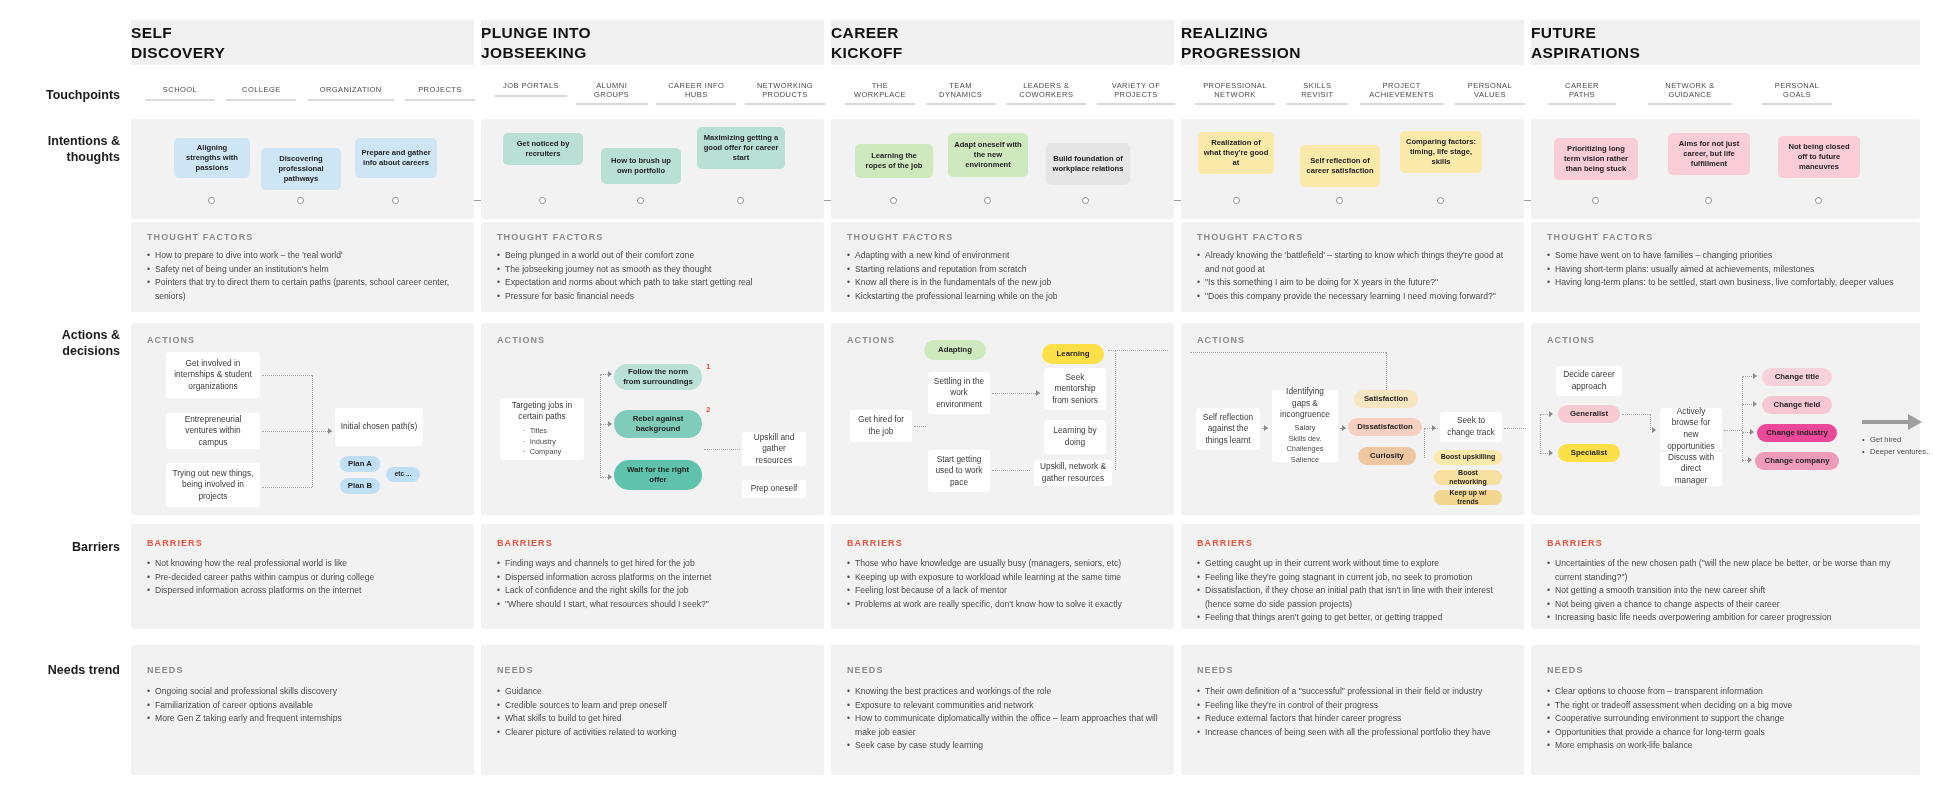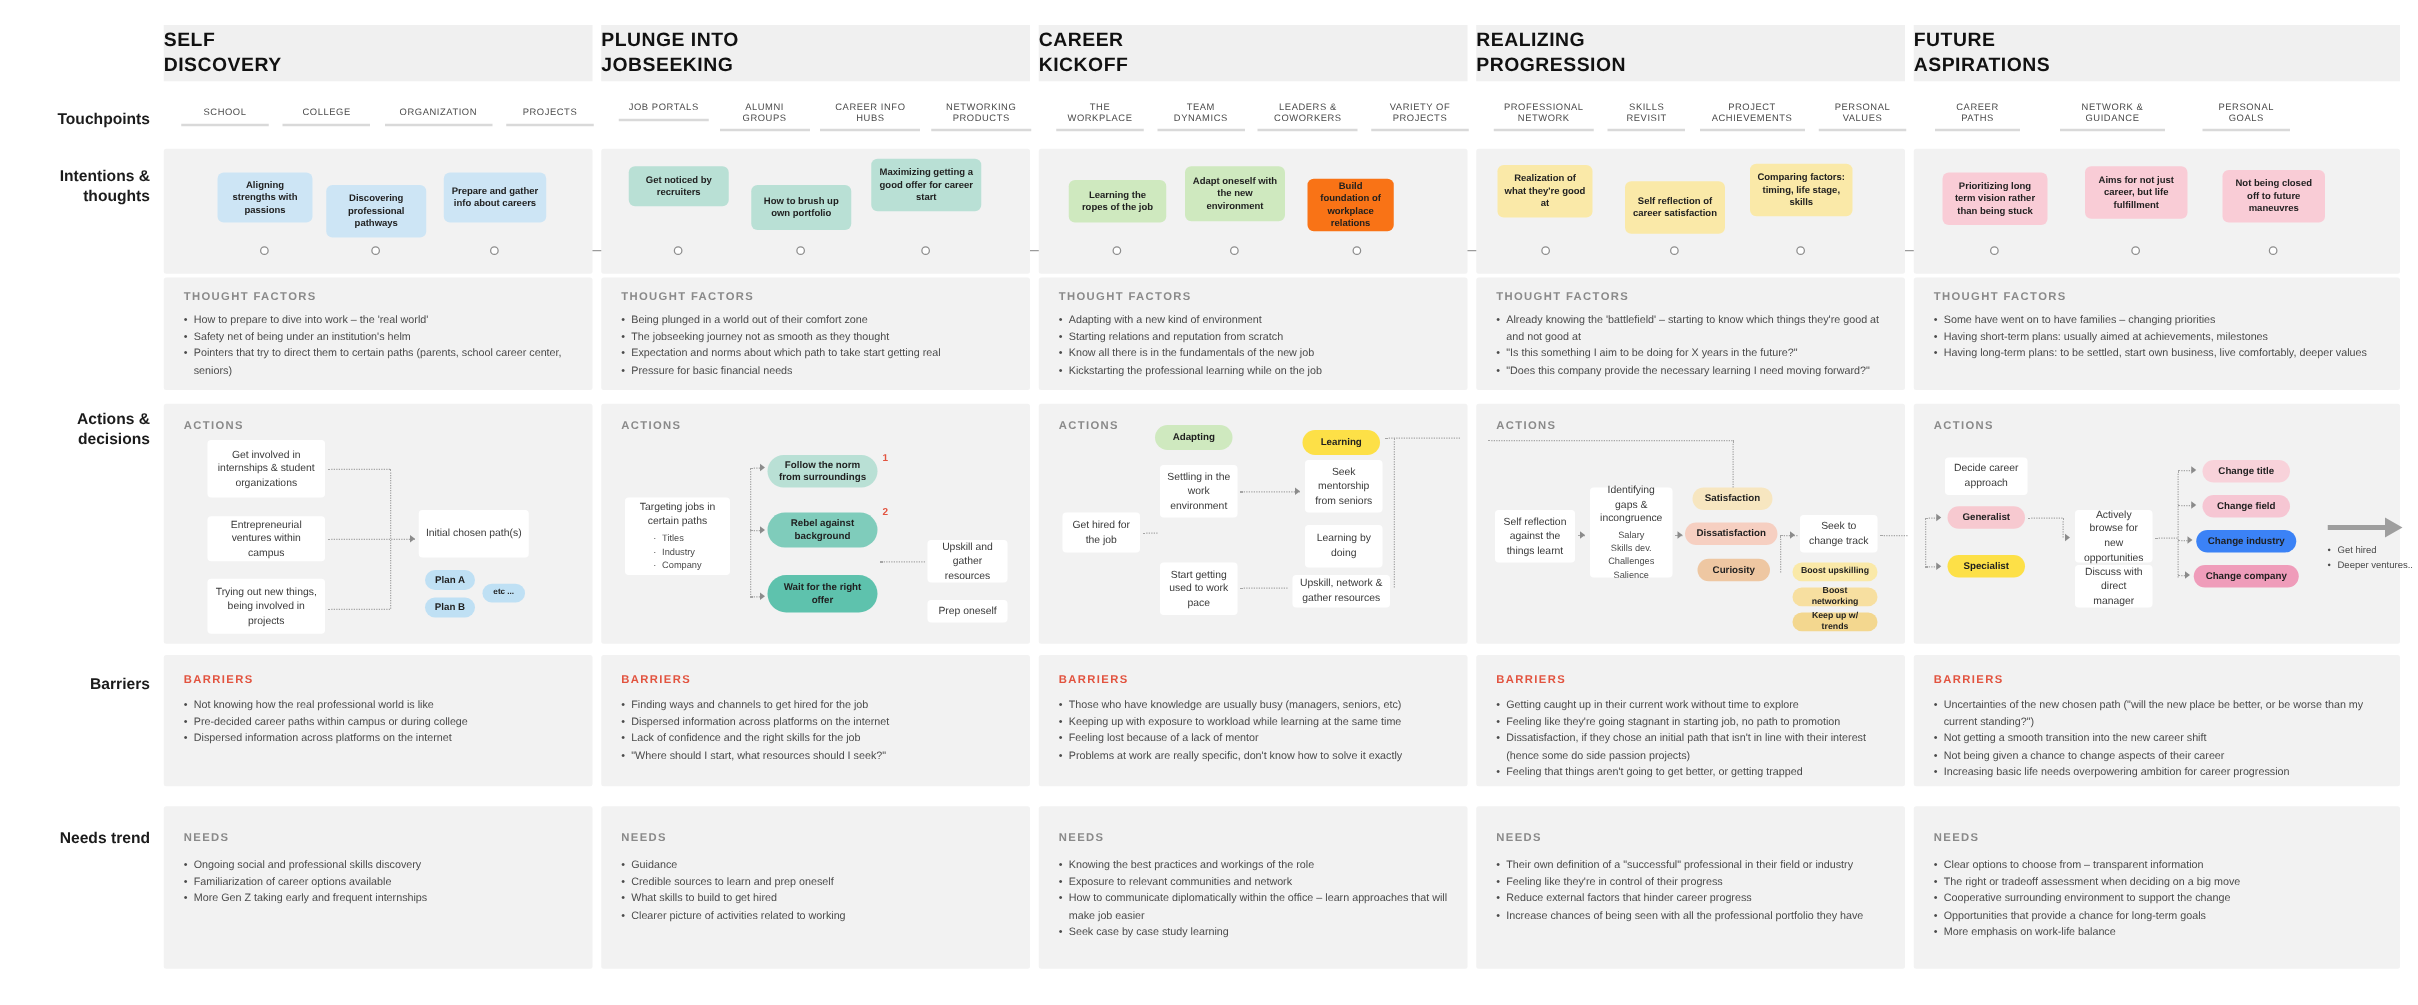--- a/index.html
+++ b/index.html
@@ -337,7 +337,7 @@
   <div class="note" style="left:948px; top:133px; width:80px; height:44px; background:#cfe9bf;">Adapt oneself
 with the new
 environment</div>
-  <div class="note" style="left:1046px; top:143px; width:69px; height:42px; background:#f97316;">Build foundation
+  <div class="note" style="left:1046px; top:143px; width:84px; height:42px; background:#e5e5e5;">Build foundation
 of workplace
 relations</div>
   <div class="tdot" style="left:890px; top:197px;"></div>

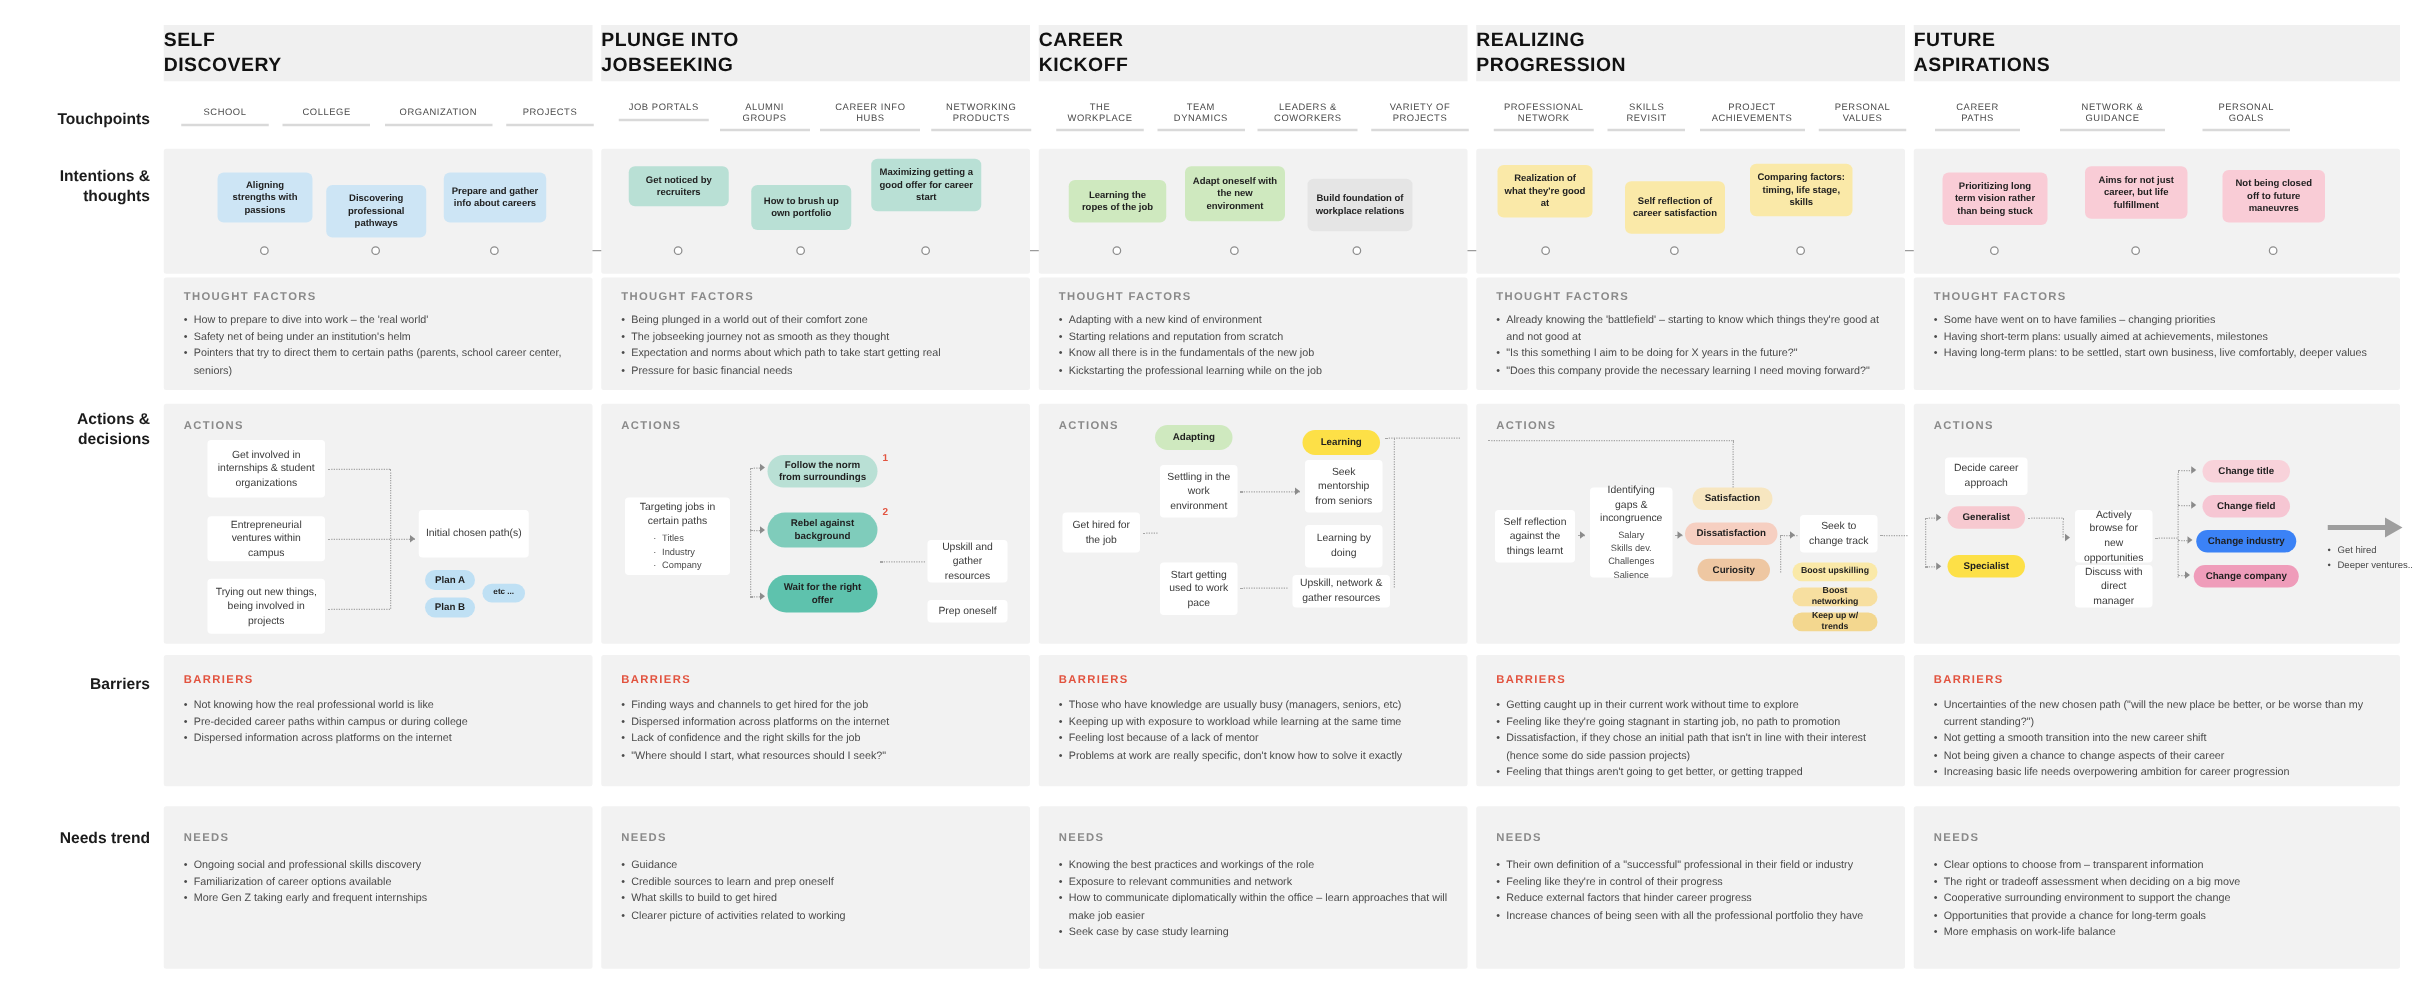--- a/index.html
+++ b/index.html
@@ -517,7 +517,7 @@
   <div class="fbox" style="left:1660px; top:452px; width:62px; height:34px;">Discuss with direct manager</div>
   <div class="pill" style="left:1762px; top:368px; width:70px; height:18px; background:#f8d2da;">Change title</div>
   <div class="pill" style="left:1762px; top:396px; width:70px; height:18px; background:#f6c6d3;">Change field</div>
-  <div class="pill" style="left:1757px; top:424px; width:80px; height:18px; background:#3b82f6;">Change industry</div>
+  <div class="pill" style="left:1757px; top:424px; width:80px; height:18px; background:#ec4899;">Change industry</div>
   <div class="pill" style="left:1755px; top:452px; width:84px; height:18px; background:#ef9cba;">Change company</div>
   <div class="dash-v" style="left:1540px; top:414px; height:40px;"></div>
   <div class="dash-h" style="left:1540px; top:414px; width:12px;"></div>

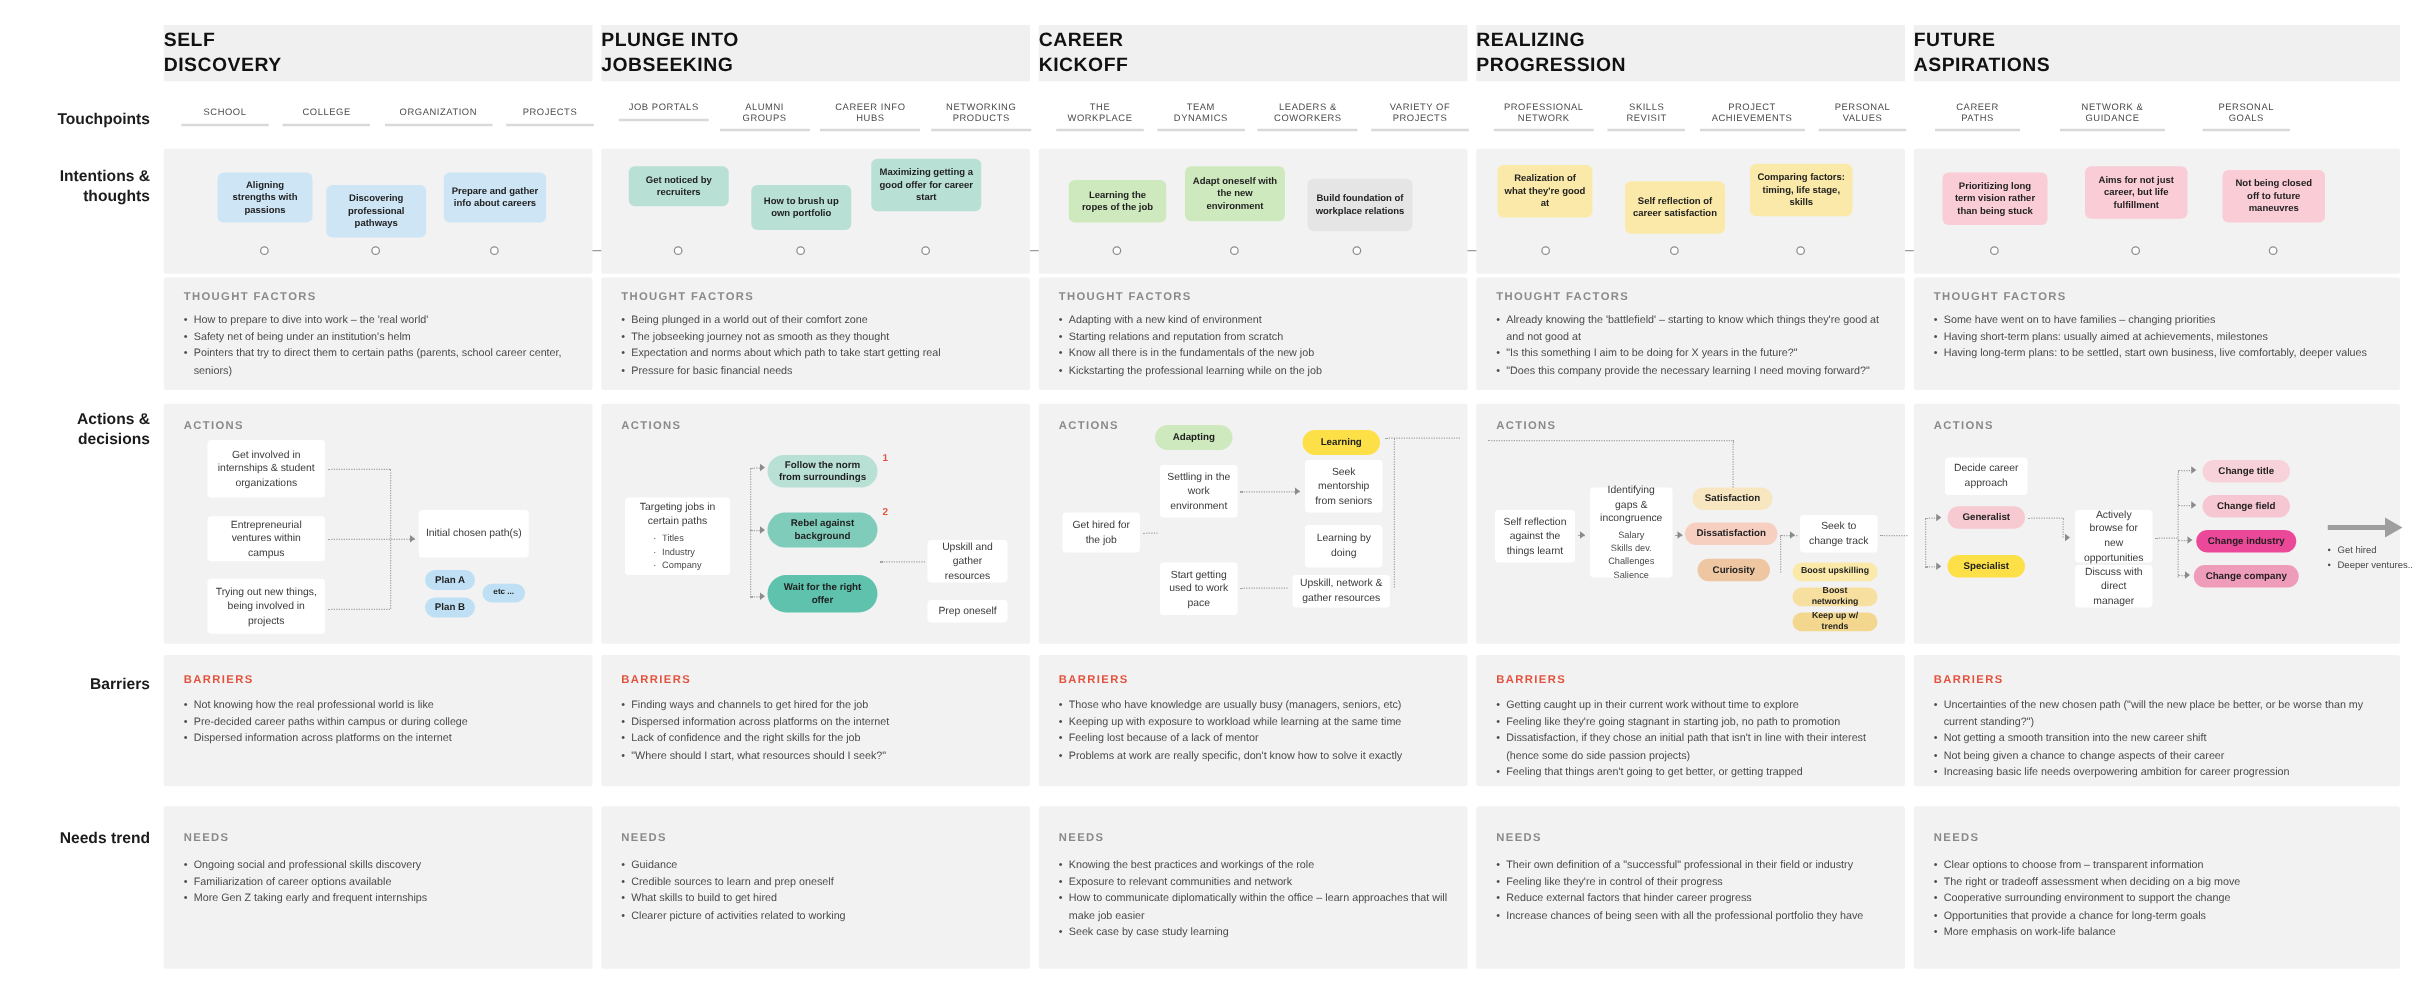--- a/index.html
+++ b/index.html
@@ -459,7 +459,7 @@
   <div class="sec-title red" style="left:1197px; top:538px;">BARRIERS</div>
   <ul class="bullets" style="left:1197px; top:557px; width:320px;">
     <li>Getting caught up in their current work without time to explore</li>
-    <li>Feeling like they're going stagnant in starting job, no path to promotion</li>
+    <li>Feeling like they're going stagnant in current job, no seek to promotion</li>
     <li>Dissatisfaction, if they chose an initial path that isn't in line with their interest (hence some do side passion projects)</li>
     <li>Feeling that things aren't going to get better, or getting trapped</li>
   </ul>

